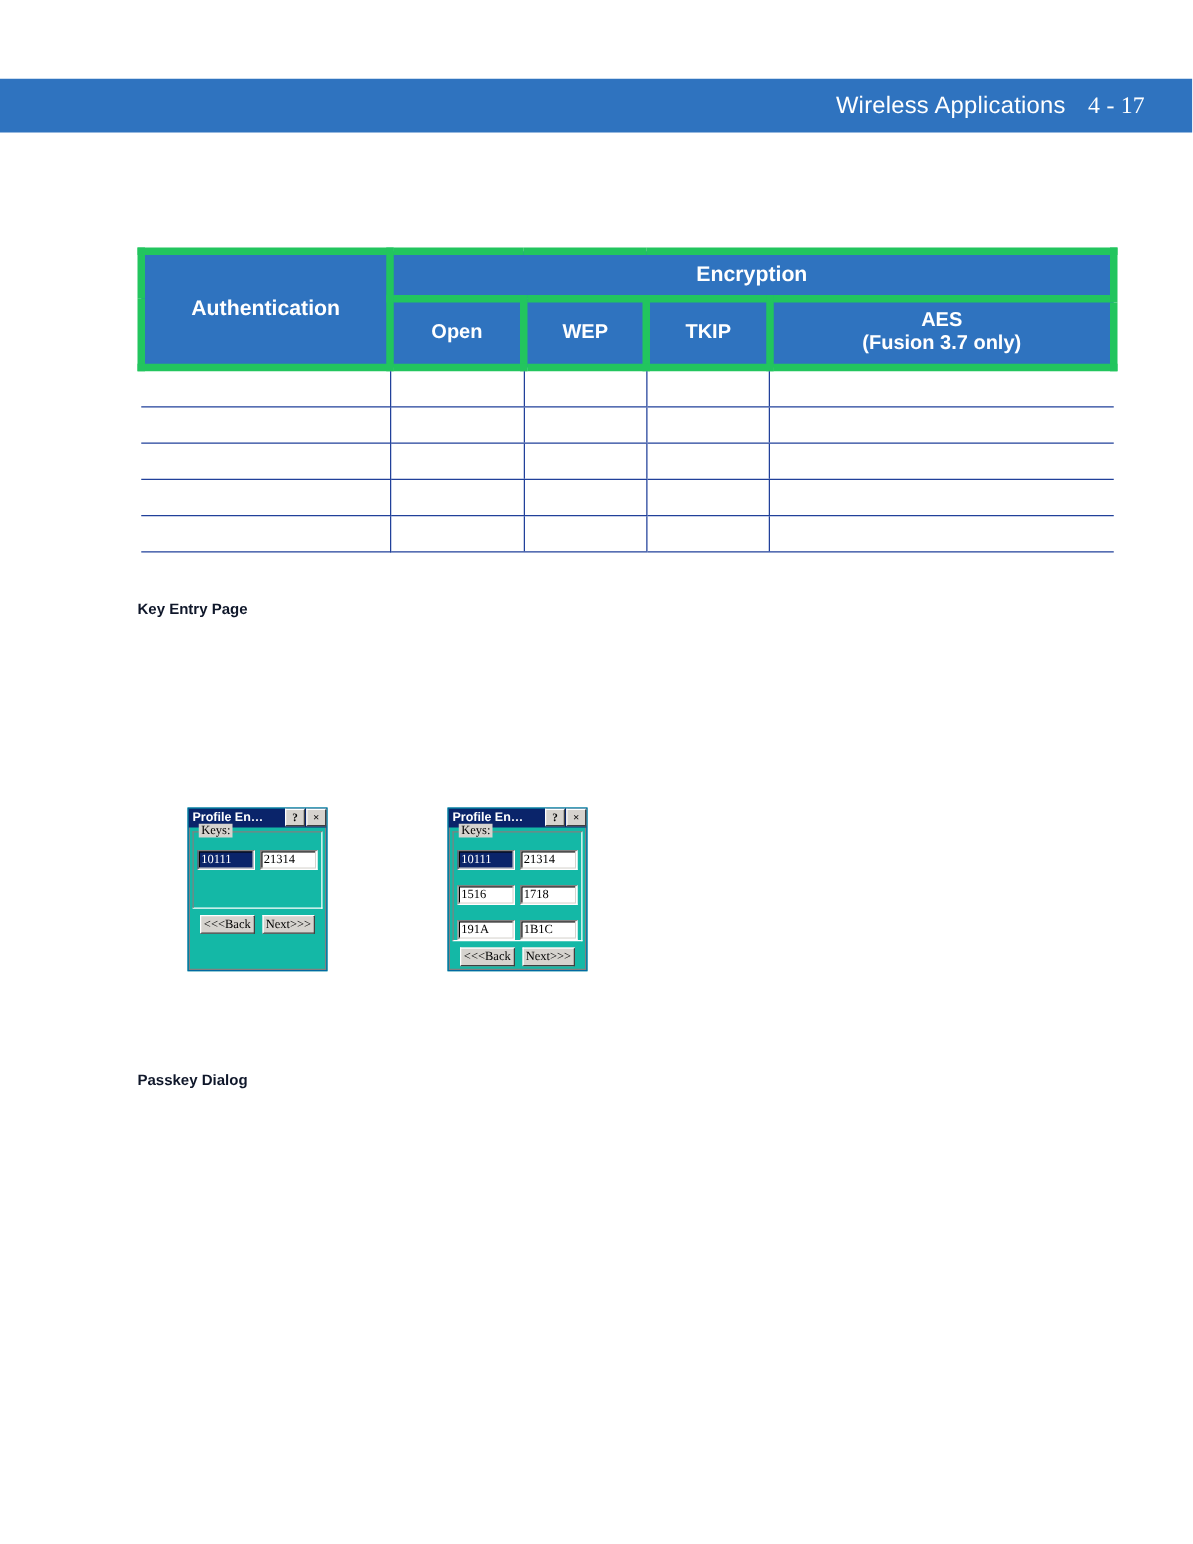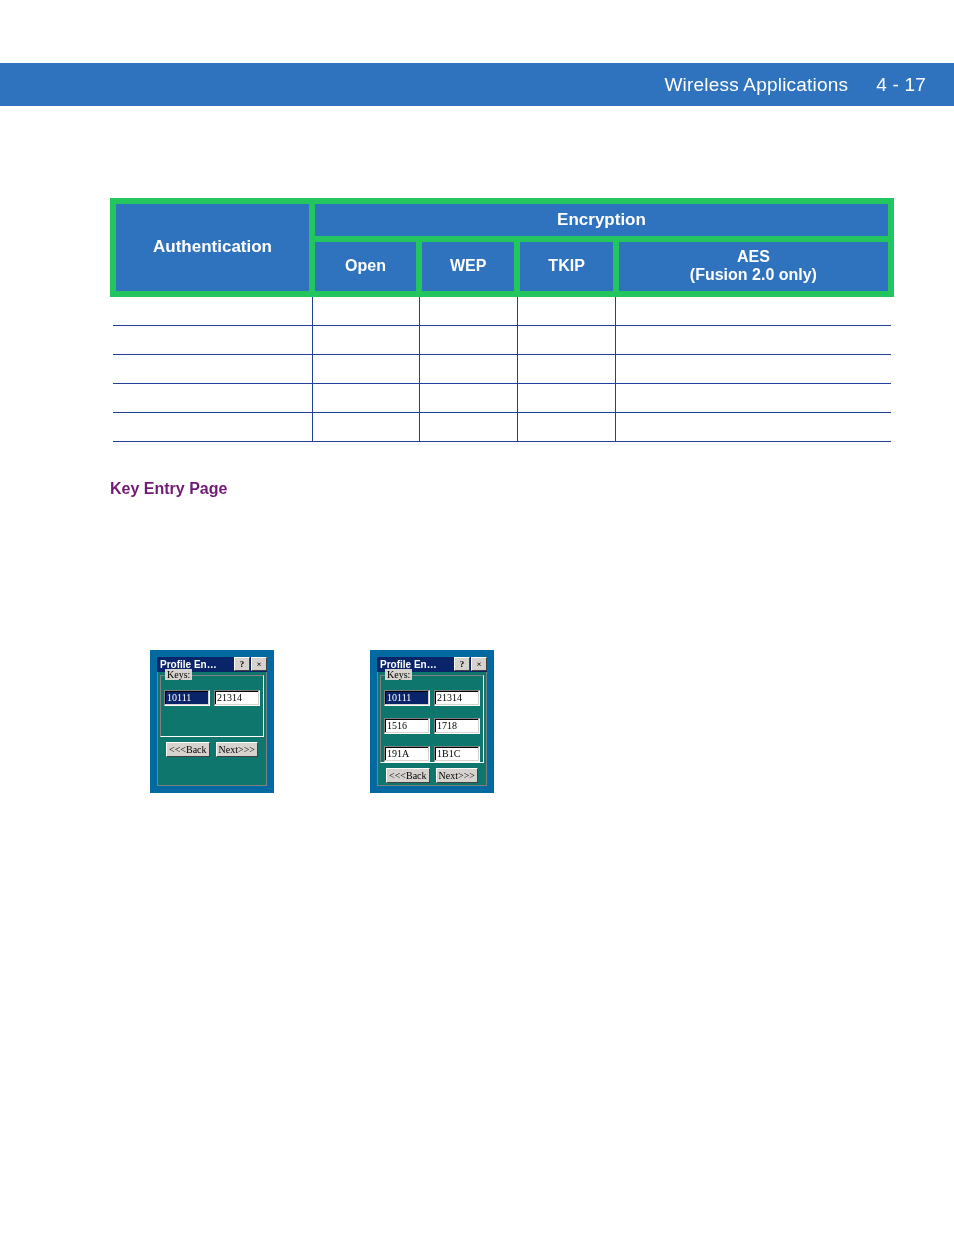--- a/index.html
+++ b/index.html
@@ -6,7 +6,7 @@
   .page{width:954px;height:1235px;position:relative;margin:0 auto;background:#fff;overflow:hidden}
 
   
-  .hdr{position:absolute;left:0;right:0;top:63px;height:43px;background:#2f73bf;color:#fff;display:flex;justify-content:flex-end;align-items:center;padding-right:28px;font-size:19px;letter-spacing:.2px}
+  .hdr{position:absolute;left:0;right:0;top:63px;height:43px;background:#2f73bf;color:#fff;display:flex;justify-content:flex-end;align-items:center;padding-right:38px;font-size:19px;letter-spacing:.2px}
   .hdr .title{font-family:"Arial Narrow",Arial,sans-serif;font-weight:400}
   .hdr .pageno{margin-left:28px;font-family:Liberation Sans, sans-serif}
 

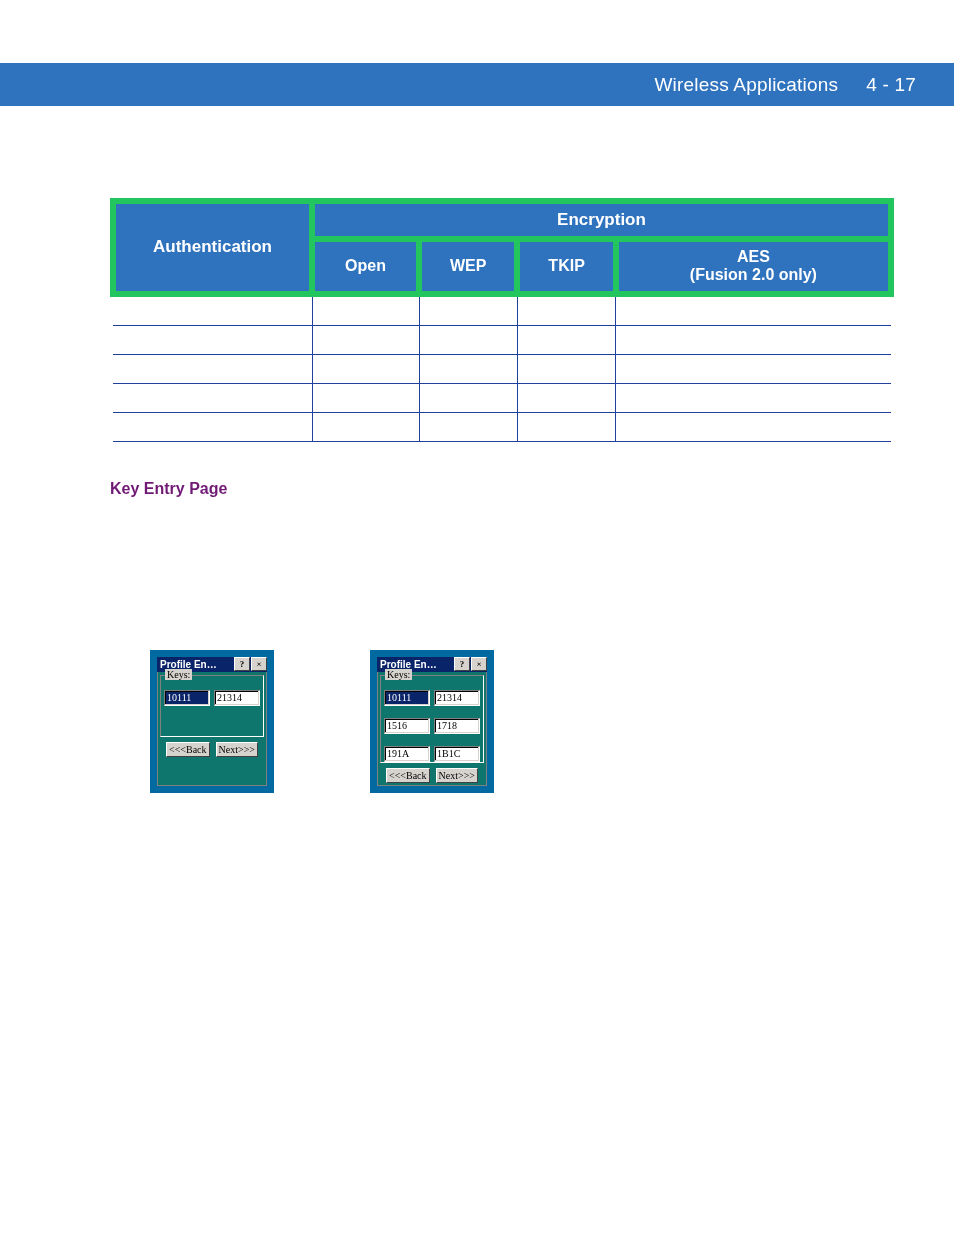--- a/index.html
+++ b/index.html
@@ -8,7 +8,7 @@
   
   .hdr{position:absolute;left:0;right:0;top:63px;height:43px;background:#2f73bf;color:#fff;display:flex;justify-content:flex-end;align-items:center;padding-right:38px;font-size:19px;letter-spacing:.2px}
   .hdr .title{font-family:"Arial Narrow",Arial,sans-serif;font-weight:400}
-  .hdr .pageno{margin-left:28px;font-family:Liberation Sans, sans-serif}
+  .hdr .pageno{margin-left:18px;font-family:Liberation Serif, serif}
 
   
   .content{position:absolute;left:110px;right:60px;top:198px}

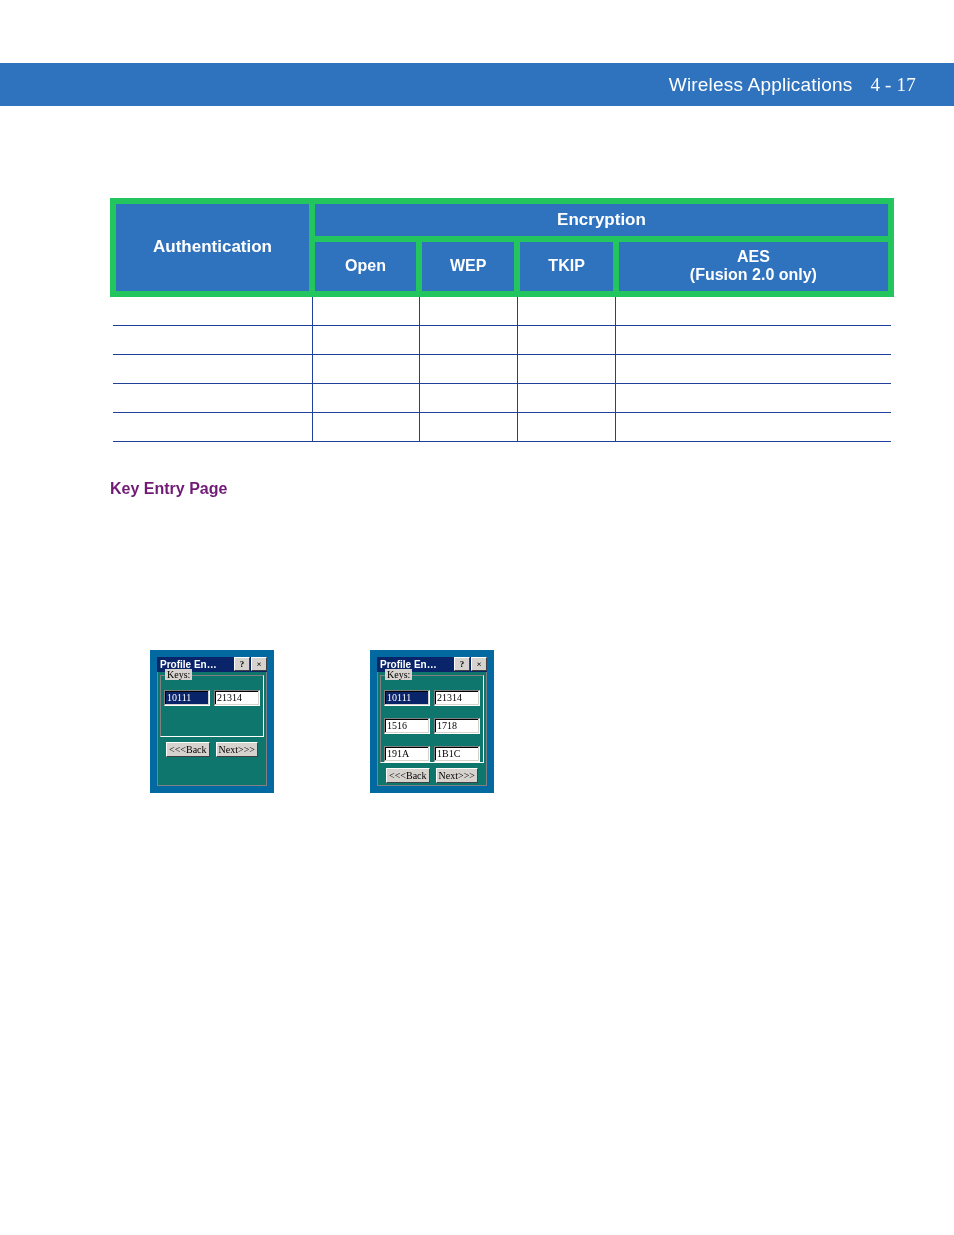--- a/index.html
+++ b/index.html
@@ -67,7 +67,7 @@
         <th class="sub">WEP</th>
         <th class="sub">TKIP</th>
         <th class="sub" style="white-space:pre-line">AES
-(Fusion 2.0 only)</th>
+(Fusion 3.7 only)</th>
       </tr>
     </thead>
     <tbody>

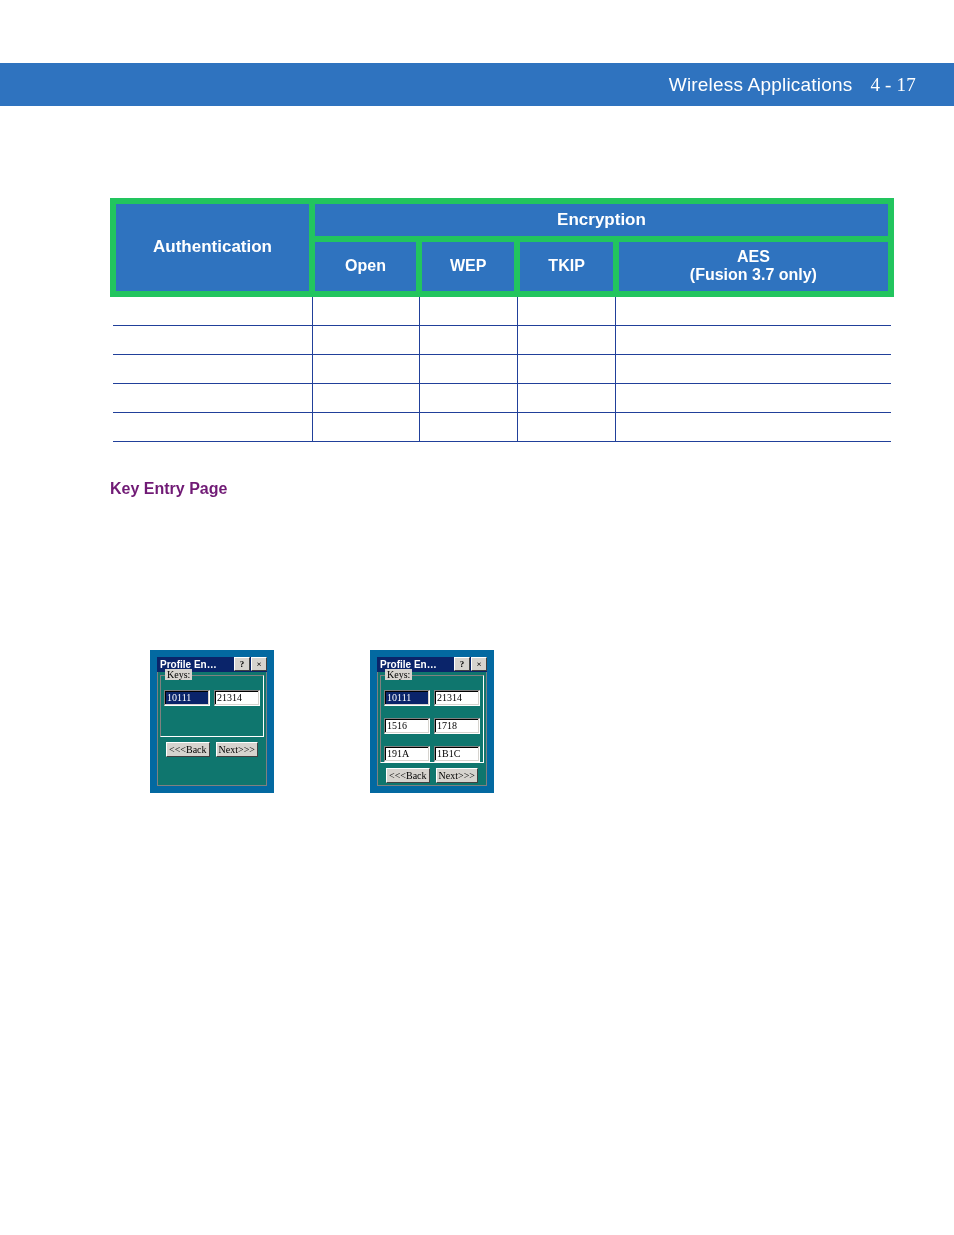--- a/index.html
+++ b/index.html
@@ -26,7 +26,7 @@
   table.enc td+td{border-left:1px solid #21409a}
   table.enc td:first-child{border-right:1px solid #21409a}
 
-  .section-h{font-family:"Arial Narrow",Arial,sans-serif;font-weight:700;font-size:16px;color:#701a75;margin-top:38px}
+  .section-h{font-family:"Arial Narrow",Arial,sans-serif;font-weight:700;font-size:12px;color:#0f172a;margin-top:38px}
   .section-h.passkey{margin-top:80px}
 
   

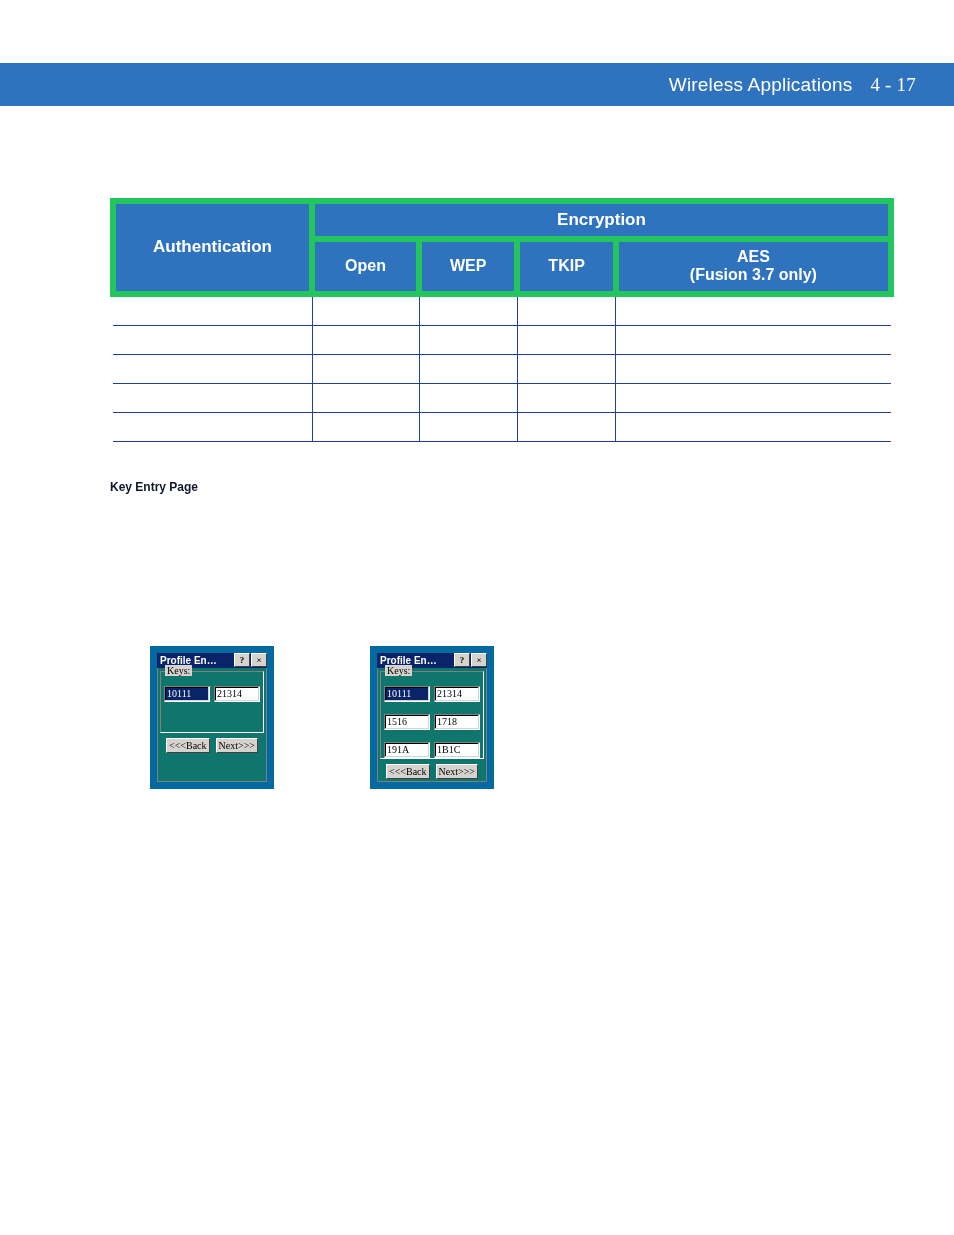--- a/index.html
+++ b/index.html
@@ -32,7 +32,7 @@
   
   .dialogs{margin-top:152px;display:flex;gap:96px;margin-left:40px}
 
-  .dlg{width:110px;background:#0f766e;border:7px solid #0369a1;box-shadow:0 0 0 1px #808080 inset}
+  .dlg{width:110px;background:#14b8a6;border:1px solid #0369a1;box-shadow:0 0 0 1px #808080 inset}
   .titlebar{background:#0a246a;color:#fff;height:15px;display:flex;align-items:center;font:bold 10px Tahoma,Arial,sans-serif;padding-left:3px}
   .titlebar .t{flex:1;overflow:hidden;white-space:nowrap}
   .titlebar .btn{width:14px;height:12px;margin-left:1px;background:#d6d3ce;border:1px solid #fff;border-right-color:#404040;border-bottom-color:#404040;color:#000;font:bold 9px Tahoma;display:flex;align-items:center;justify-content:center}

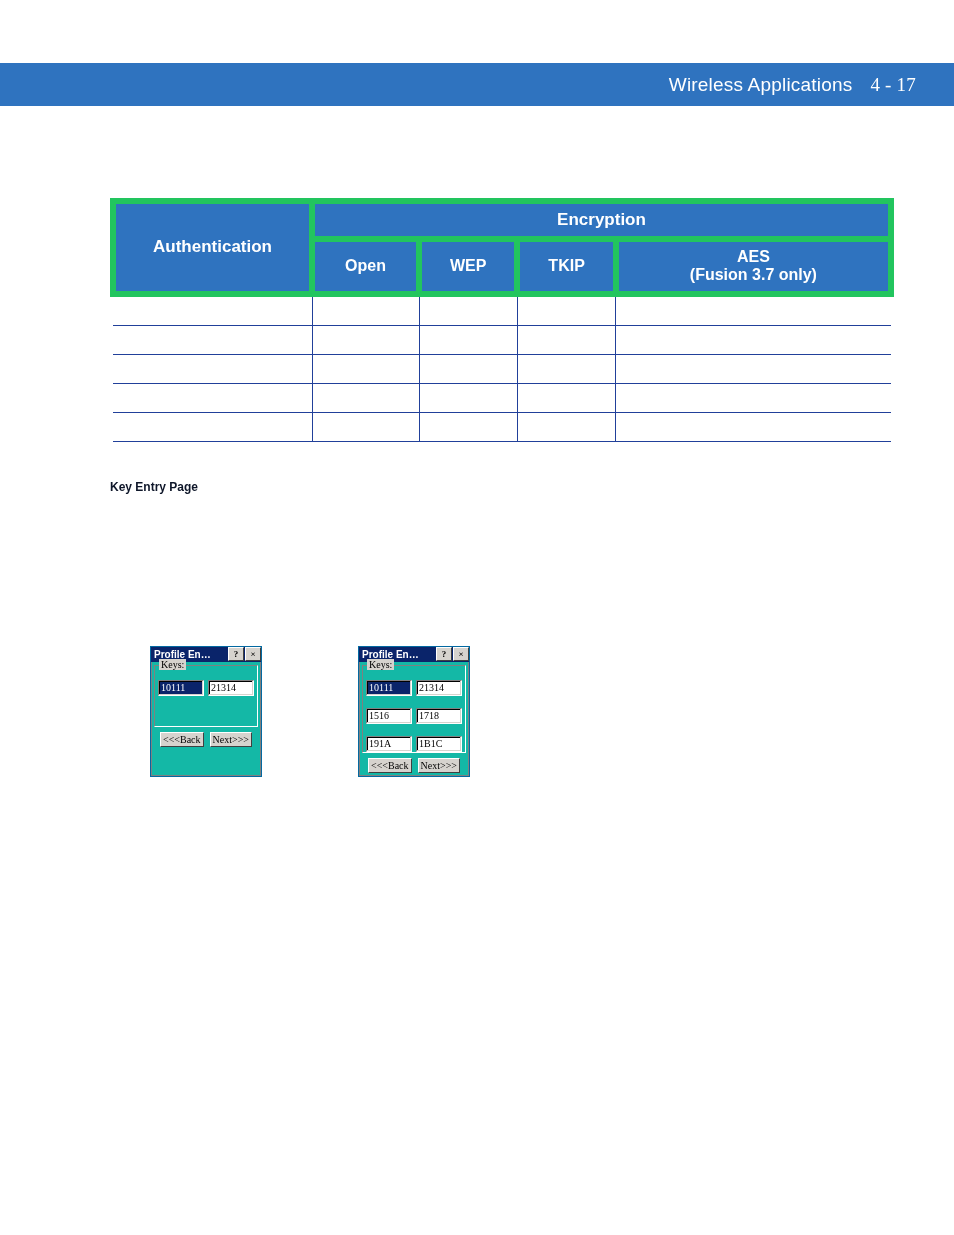--- a/index.html
+++ b/index.html
@@ -162,6 +162,7 @@
 
   </div>
 
+  <div class="section-h passkey">Passkey Dialog</div>
 
 </div>
 

